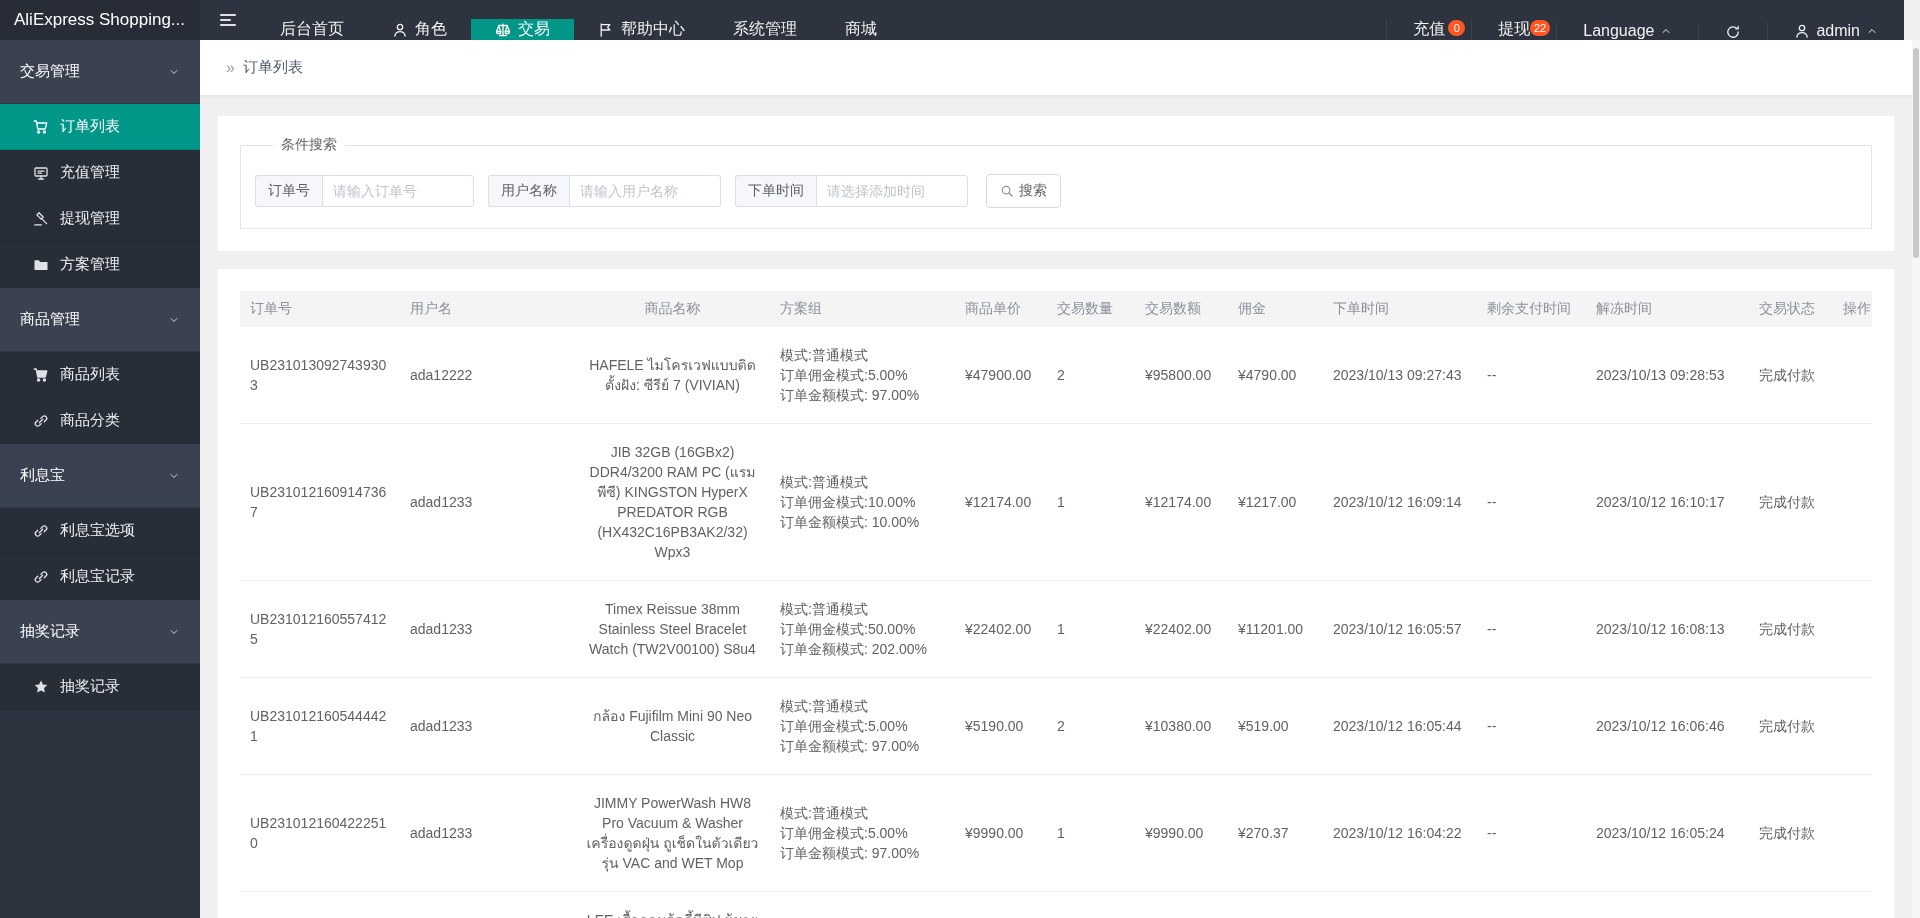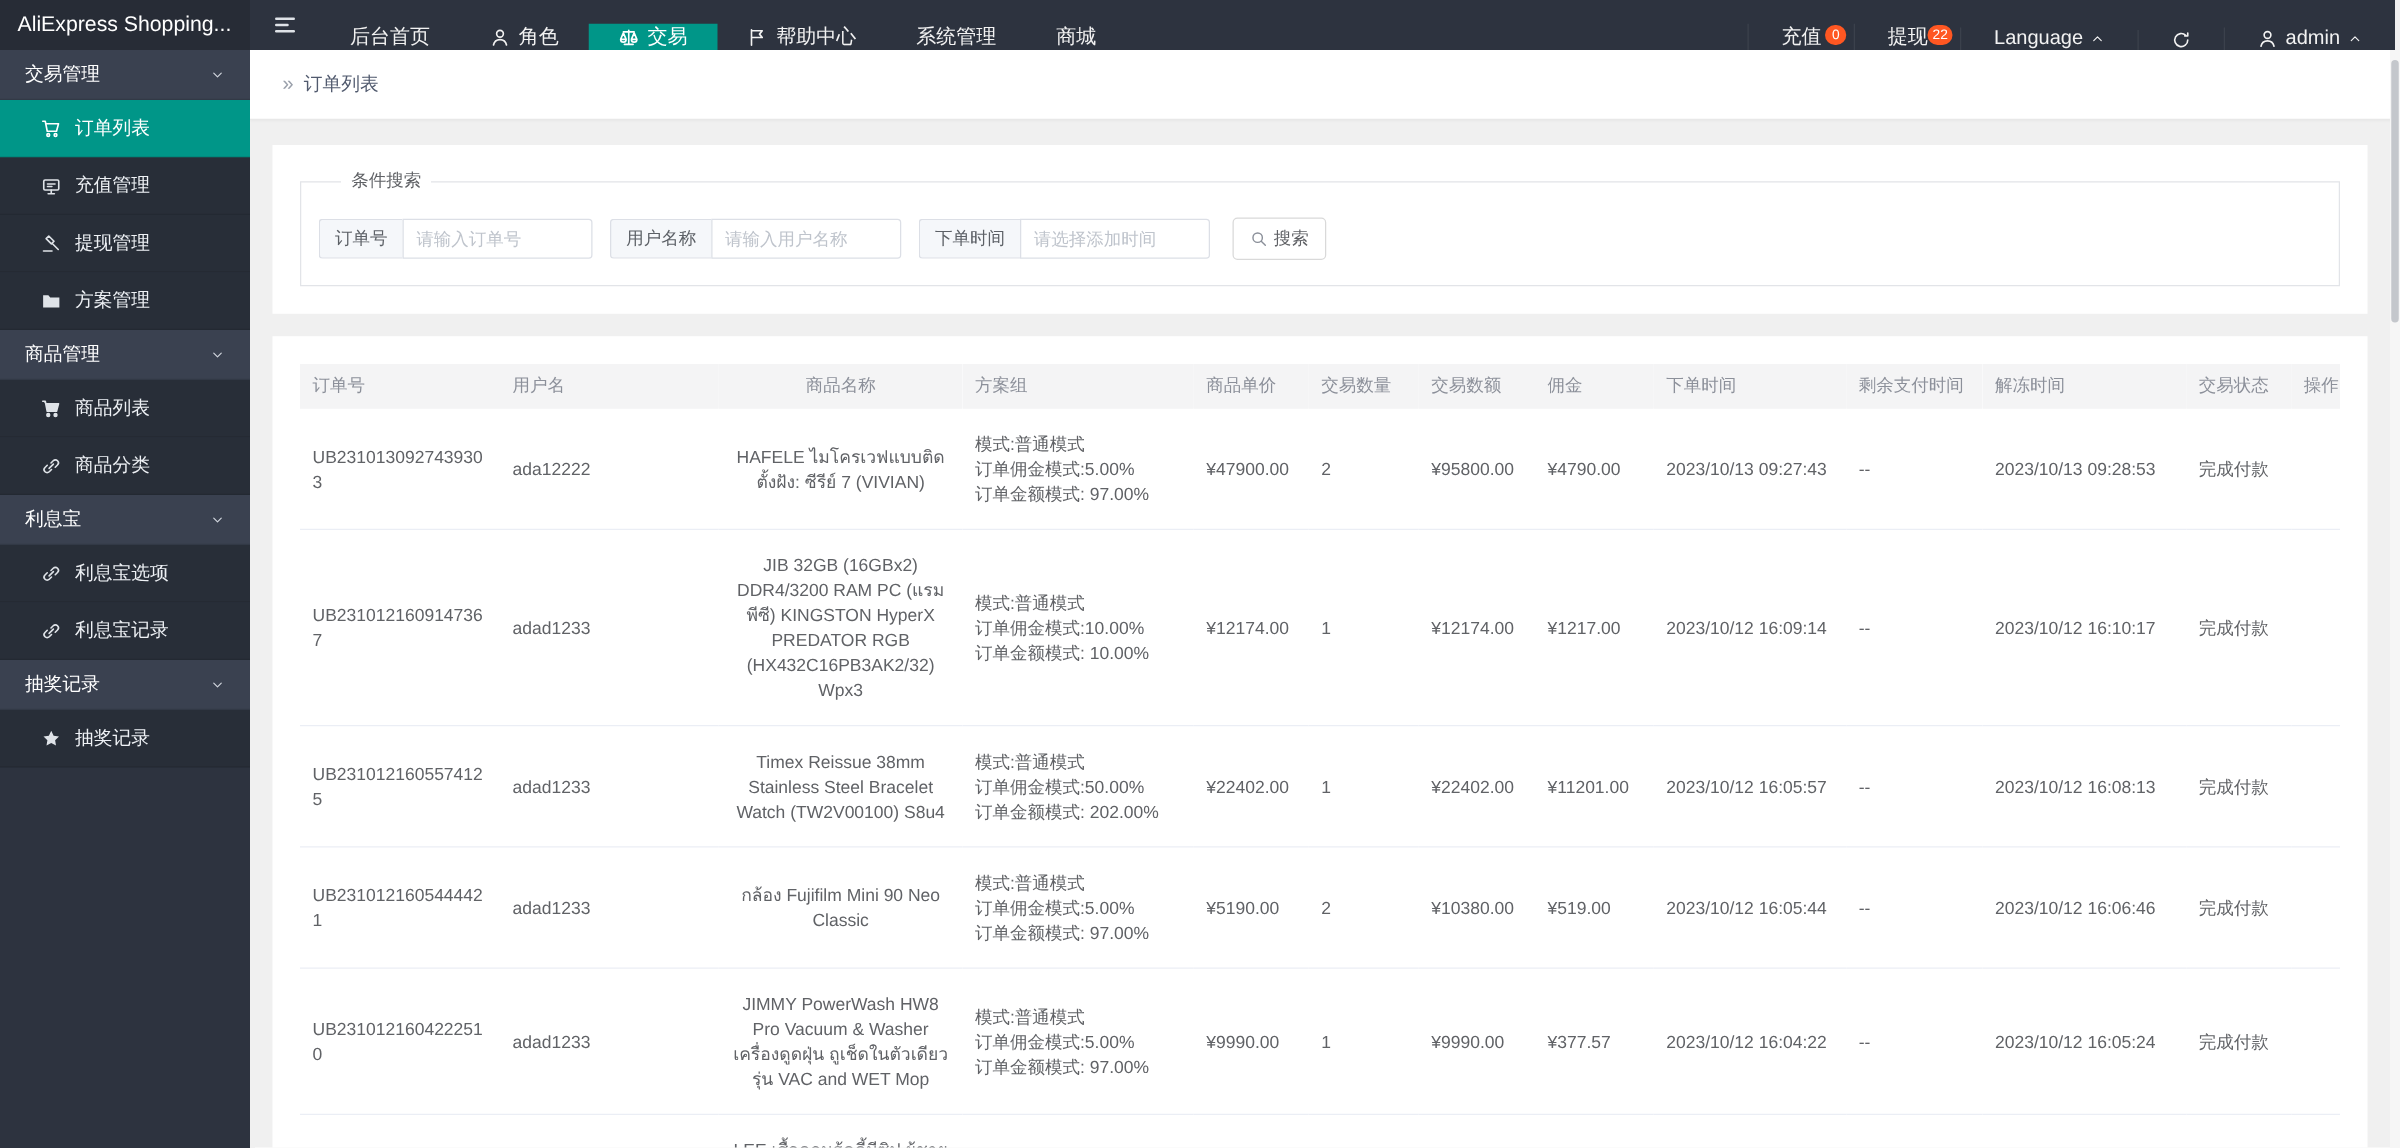--- a/index.html
+++ b/index.html
@@ -7,7 +7,7 @@
   body { font-family:"Liberation Sans","DejaVu Sans",sans-serif; background:#f0f0f0; color:#606266; }
 
   
-  .topbar { position:fixed; top:0; left:0; right:4px; height:40px; background:#2d333f; display:flex; align-items:stretch; z-index:30; color:#f2f2f2; }
+  .topbar { position:fixed; top:0; left:0; right:16px; height:40px; background:#2d333f; display:flex; align-items:stretch; z-index:30; color:#f2f2f2; }
   .logo { width:200px; background:#272c36; color:#fff; font-size:17px; display:flex; align-items:center; padding-left:14px; white-space:nowrap; overflow:hidden; }
   .menu-toggle { display:flex; align-items:center; padding:0 20px; cursor:pointer; }
   .menu-toggle .bars { display:flex; flex-direction:column; gap:3px; }

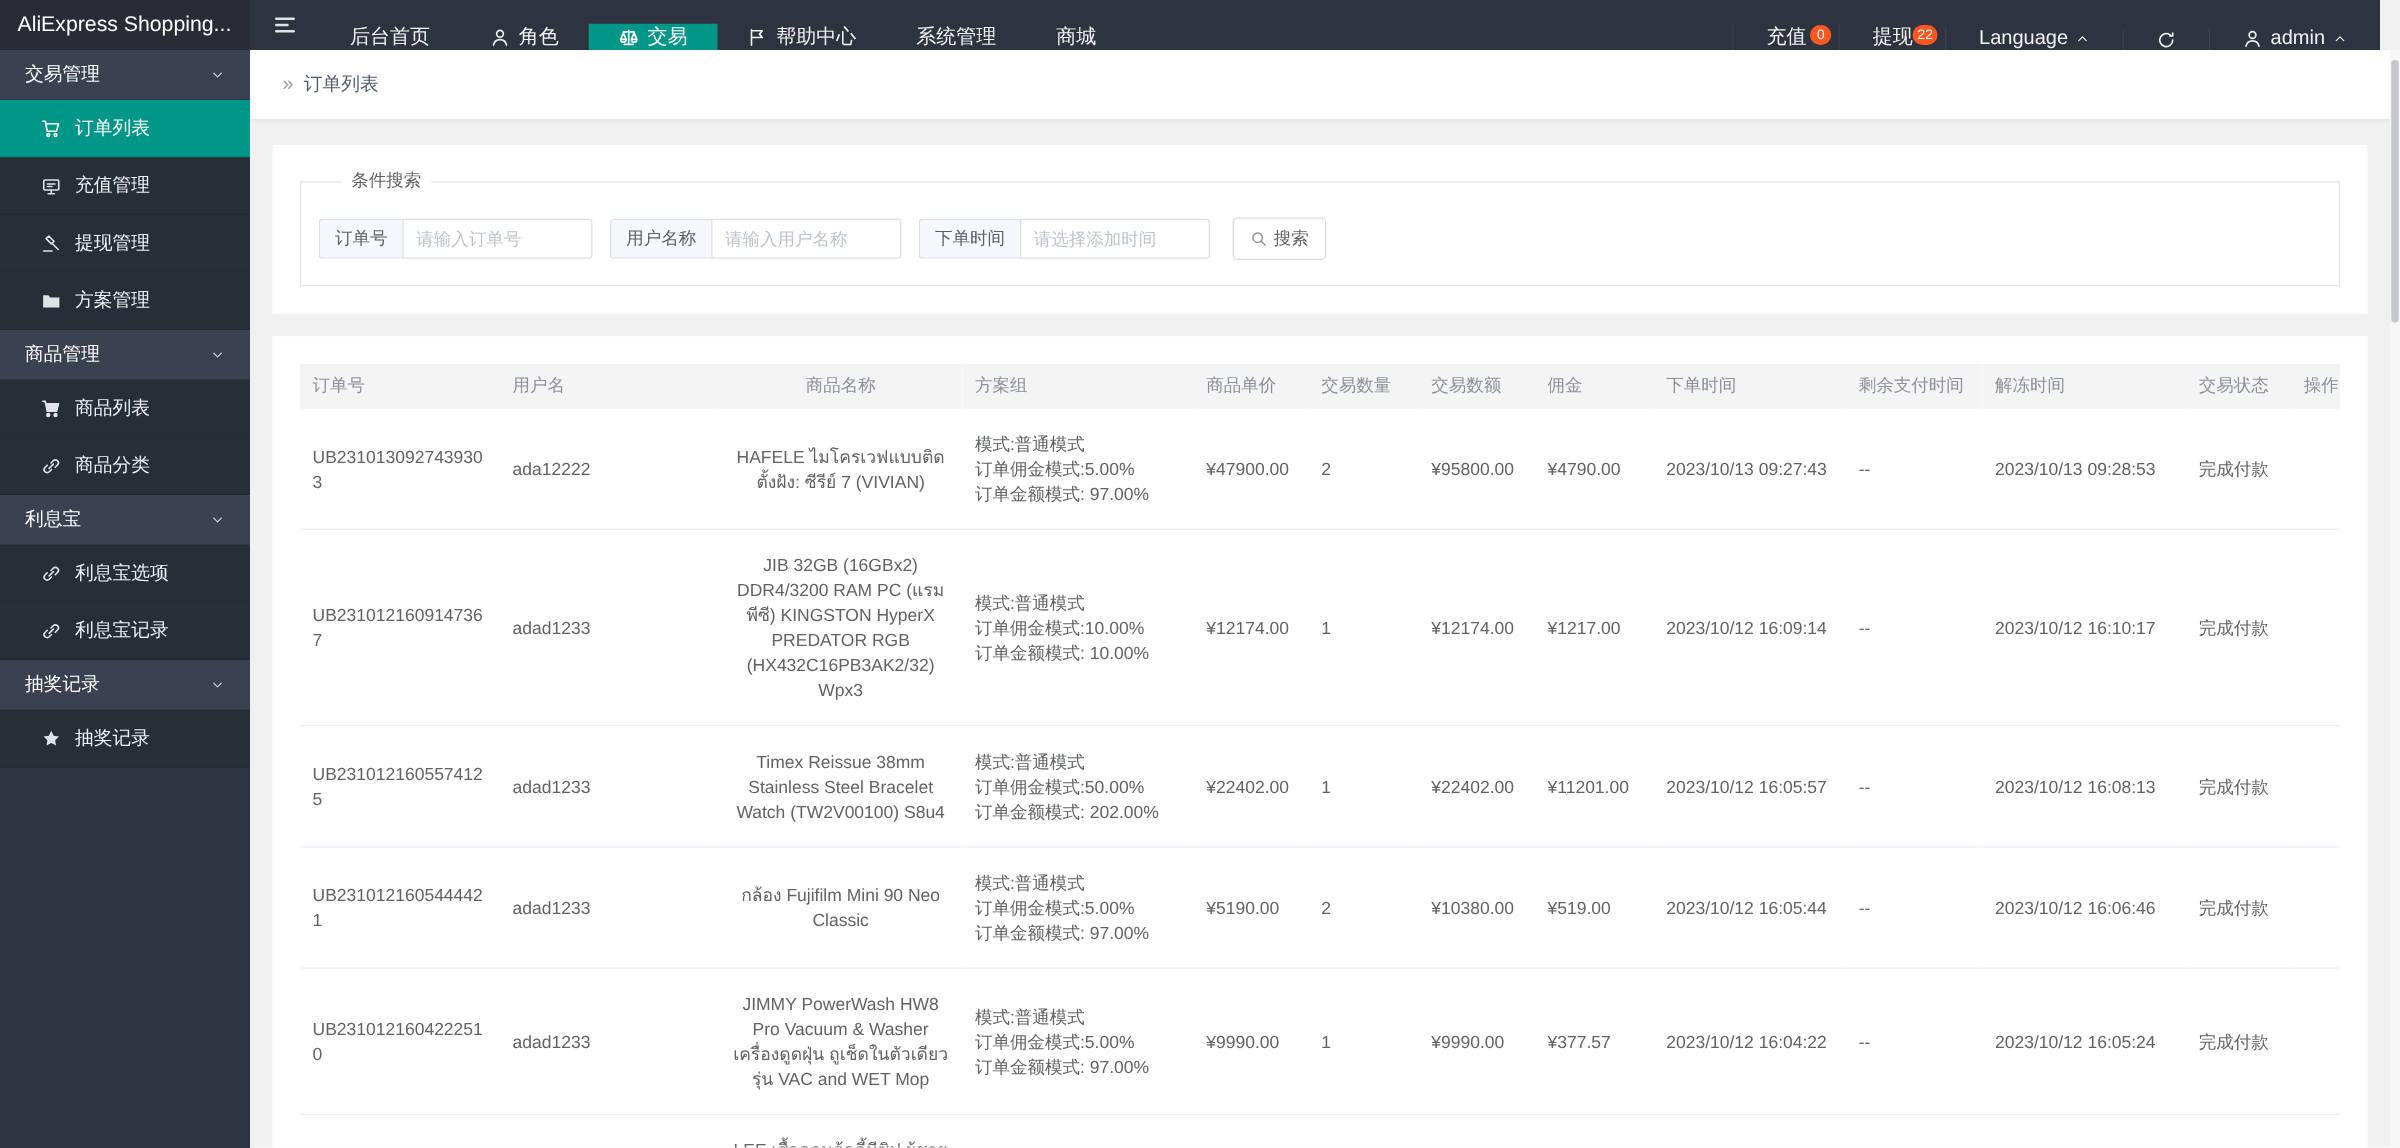--- a/index.html
+++ b/index.html
@@ -24,7 +24,7 @@
 
   
   .sidebar { position:fixed; top:40px; left:0; bottom:0; width:200px; background:#2d333f; z-index:20; }
-  .side-group { height:40px; background:#3a4150; color:#fff; display:flex; align-items:center; justify-content:space-between; padding:0 20px; font-size:15px; cursor:pointer; border-bottom:1px solid rgba(0,0,0,0.12); }
+  .side-group { height:64px; background:#3a4150; color:#fff; display:flex; align-items:center; justify-content:space-between; padding:0 20px; font-size:15px; cursor:pointer; border-bottom:1px solid rgba(0,0,0,0.12); }
   .side-item { height:46px; background:#282e38; color:#eef1f5; display:flex; align-items:center; gap:11px; padding:0 18px 0 32px; font-size:15px; cursor:pointer; border-bottom:1px solid rgba(0,0,0,0.10); }
   .side-item.active { background:#009688; color:#fff; }
   .side-item .icon { width:17px; color:#dfe3e8; }

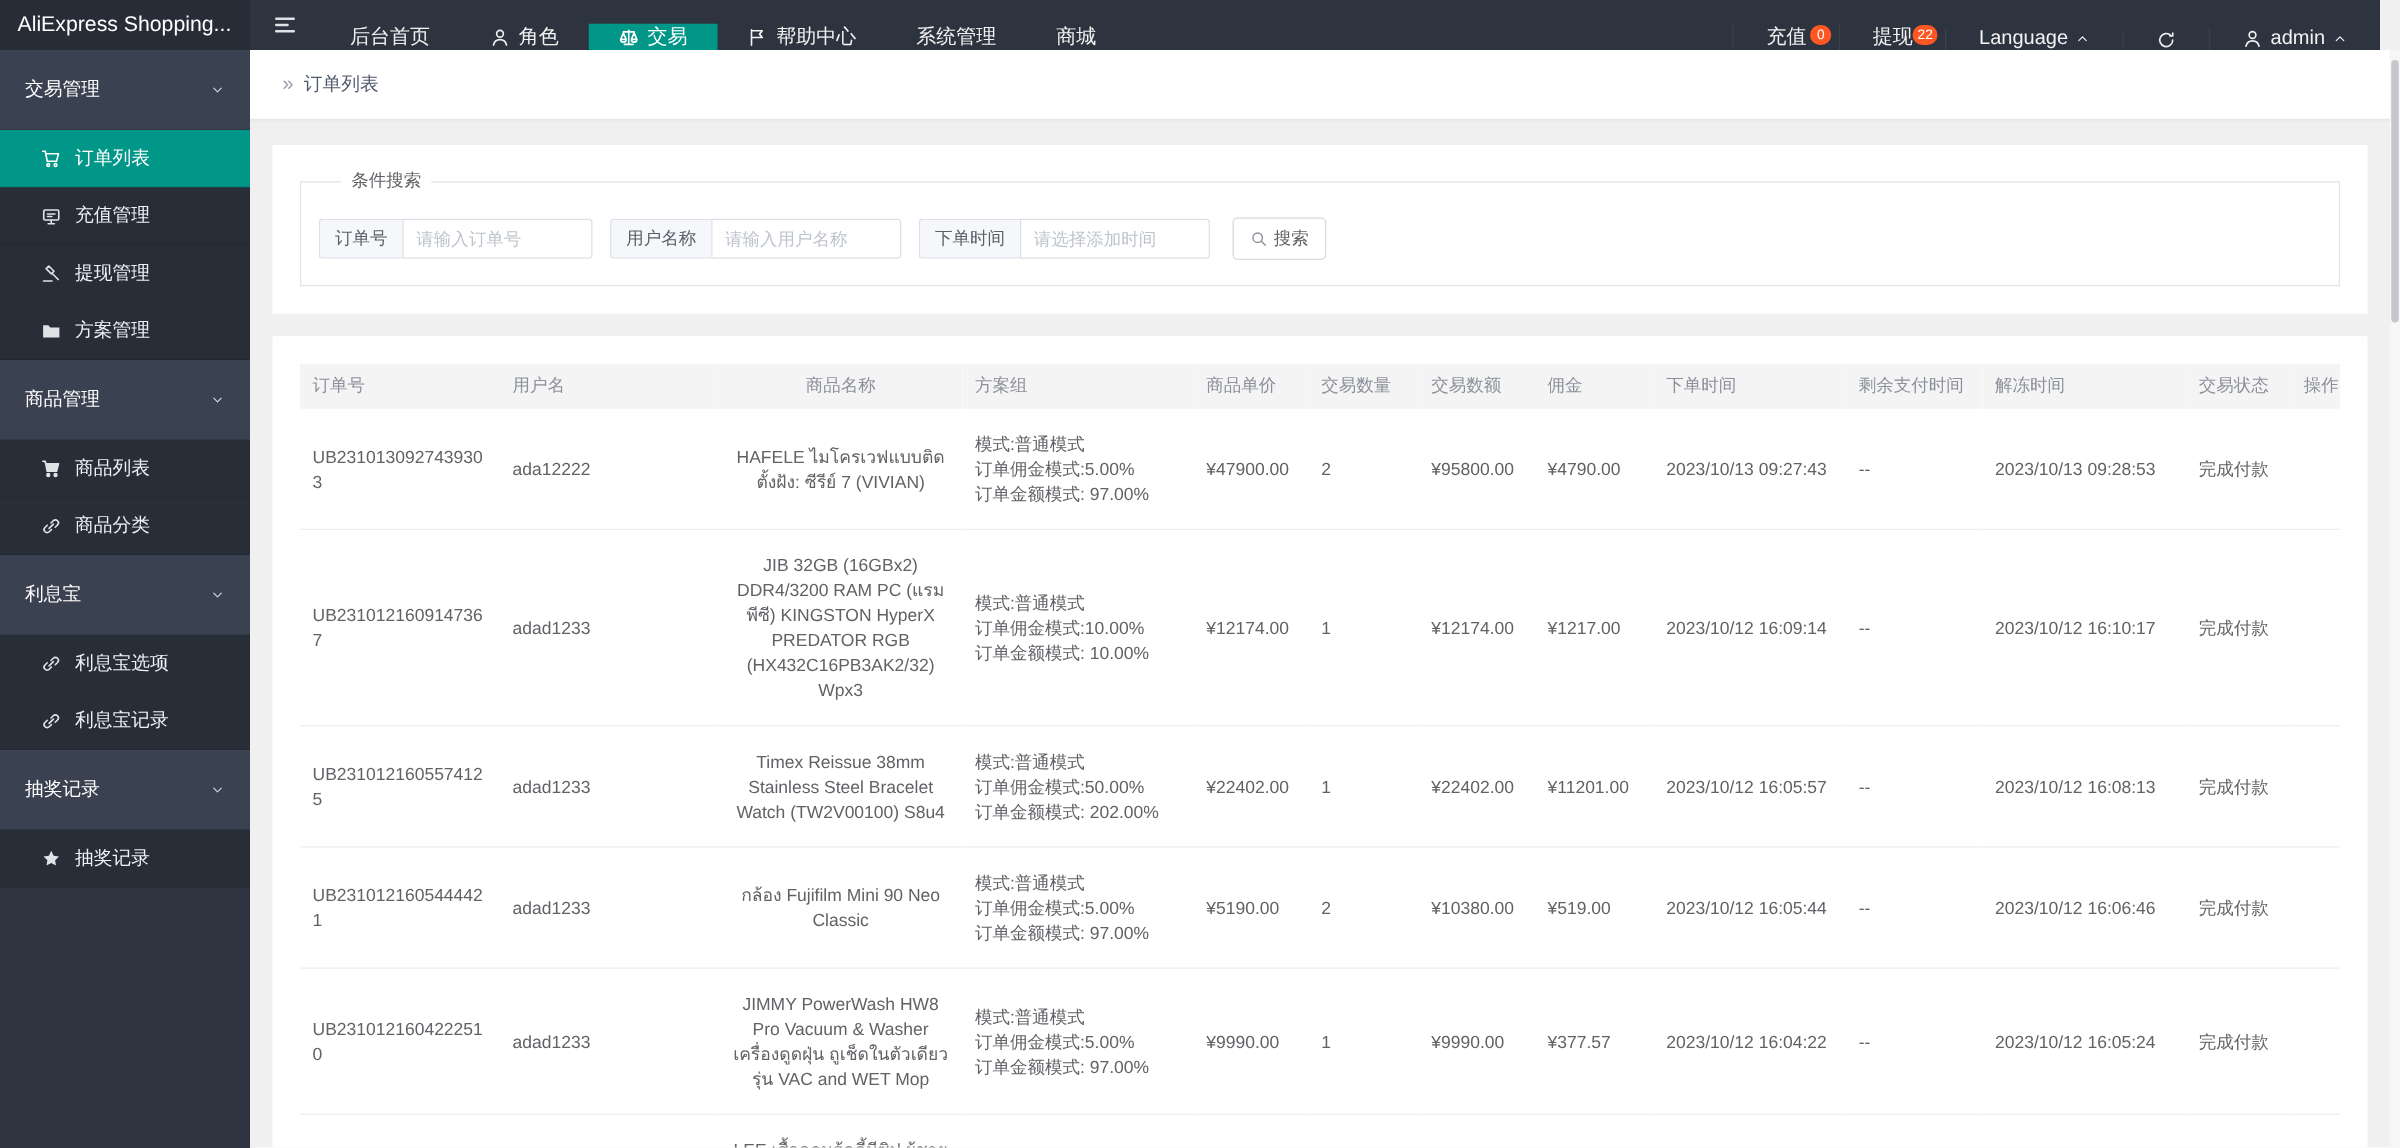--- a/index.html
+++ b/index.html
@@ -420,7 +420,7 @@
               <td>¥9990.00</td>
               <td>1</td>
               <td>¥9990.00</td>
-              <td>¥377.57</td>
+              <td>¥270.37</td>
               <td>2023/10/12 16:04:22</td>
               <td>--</td>
               <td>2023/10/12 16:05:24</td>

